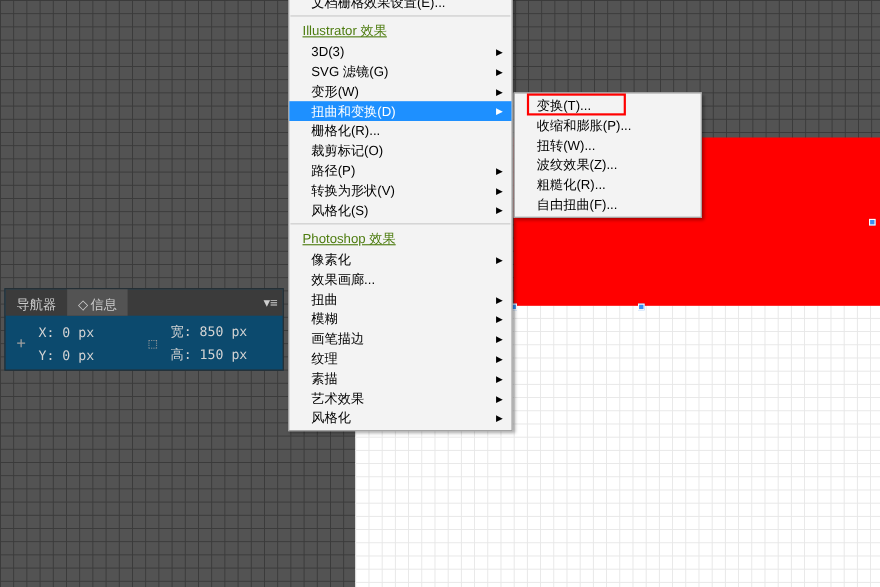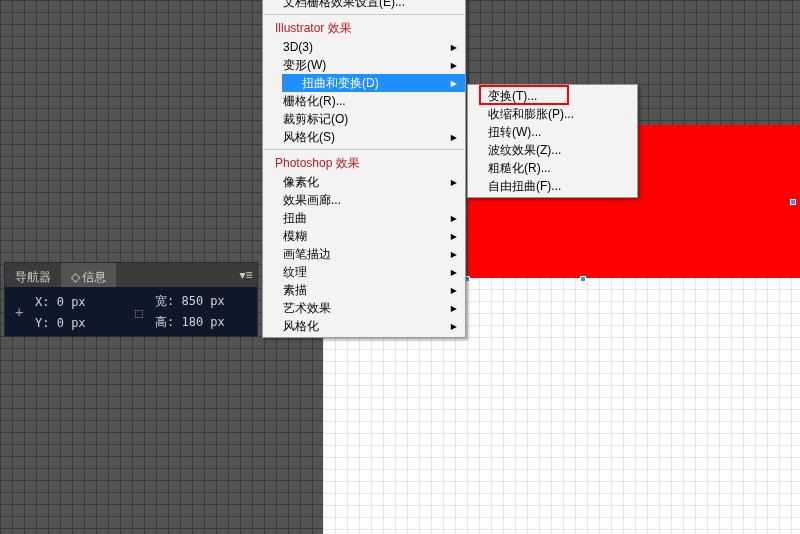--- a/index.html
+++ b/index.html
@@ -123,7 +123,8 @@
   }
   .menu-item.highlight.has-sub::after { color: #fff; }
   .menu-item.disabled, .menu-header {
-    color: #b91c1c;
+    color: #4d7c0f;
+    text-decoration: underline;
   }
   .menu-sep {
     height: 1px;

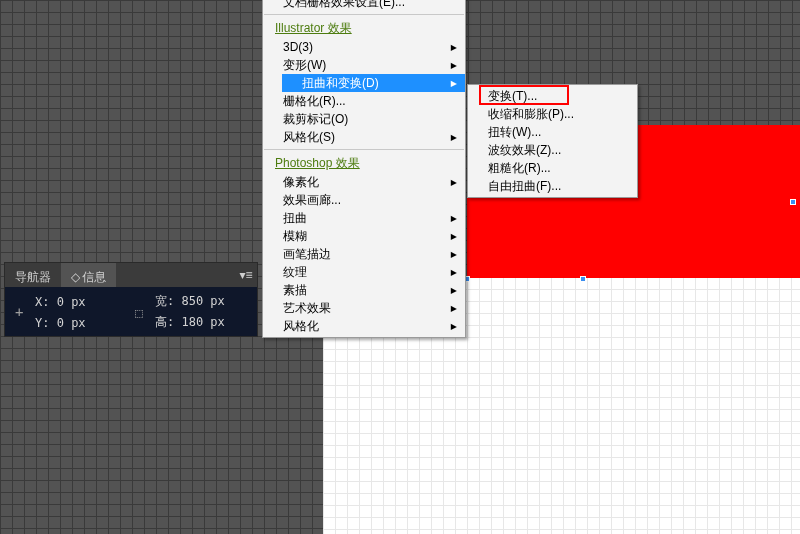--- a/index.html
+++ b/index.html
@@ -181,6 +181,7 @@
   <div class="menu-header">Illustrator 效果</div>
   <div id="menu1-items1">
       <div class="menu-item has-sub">3D(3)</div>
+      <div class="menu-item has-sub">SVG 滤镜(G)</div>
       <div class="menu-item has-sub">变形(W)</div>
       <div class="menu-item has-sub highlight">扭曲和变换(D)</div>
       <div class="menu-item">栅格化(R)...</div>

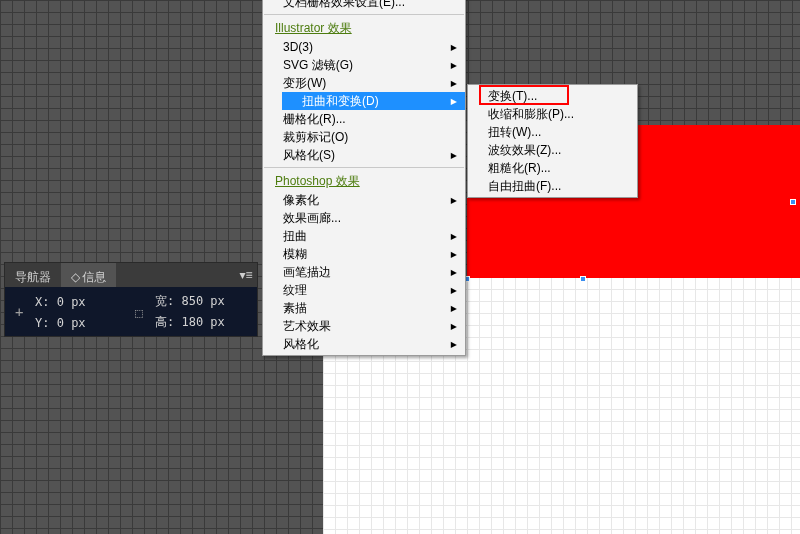--- a/index.html
+++ b/index.html
@@ -119,7 +119,6 @@
   .menu-item.highlight {
     background: #1e90ff;
     color: #fff;
-    margin-left: 19px;
   }
   .menu-item.highlight.has-sub::after { color: #fff; }
   .menu-item.disabled, .menu-header {

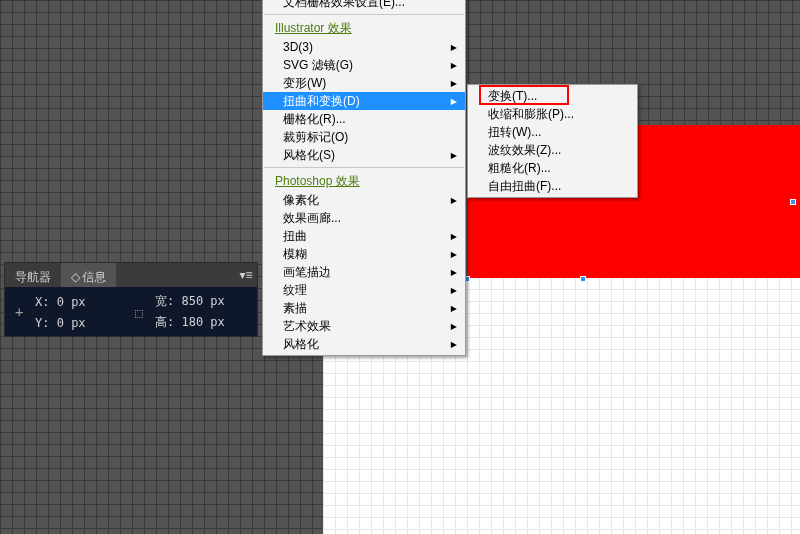--- a/index.html
+++ b/index.html
@@ -185,6 +185,7 @@
       <div class="menu-item has-sub highlight">扭曲和变换(D)</div>
       <div class="menu-item">栅格化(R)...</div>
       <div class="menu-item">裁剪标记(O)</div>
+      <div class="menu-item has-sub">路径(P)</div>
       <div class="menu-item has-sub">风格化(S)</div>
     </div>
   <div class="menu-sep"></div>

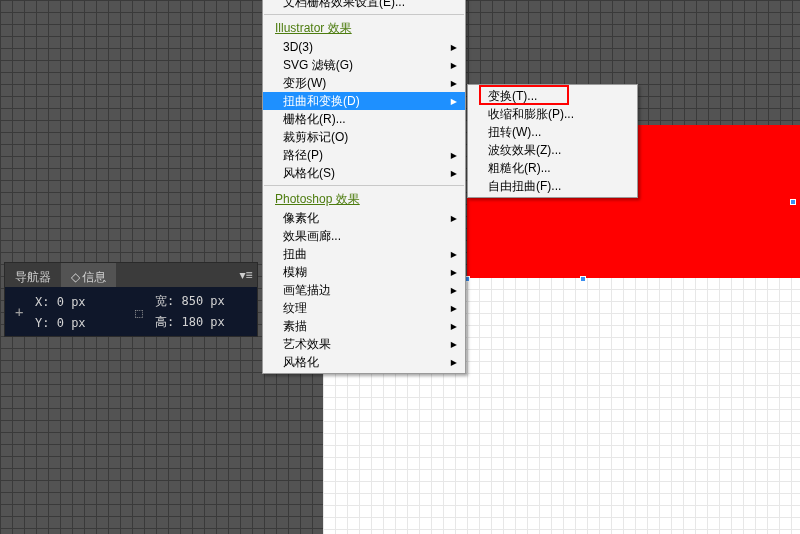--- a/index.html
+++ b/index.html
@@ -186,6 +186,7 @@
       <div class="menu-item">栅格化(R)...</div>
       <div class="menu-item">裁剪标记(O)</div>
       <div class="menu-item has-sub">路径(P)</div>
+      <div class="menu-item has-sub">转换为形状(V)</div>
       <div class="menu-item has-sub">风格化(S)</div>
     </div>
   <div class="menu-sep"></div>

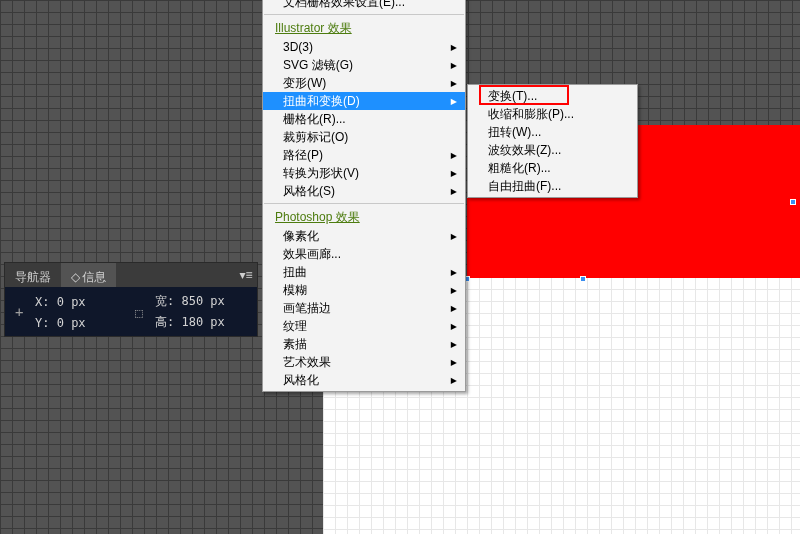--- a/index.html
+++ b/index.html
@@ -46,7 +46,7 @@
     position: absolute;
     left: 4px; top: 262px;
     width: 254px; height: 75px;
-    background: #0f172a;
+    background: #0c4a6e;
     border: 1px solid #2a2a2a;
   }
   .info-tabs {

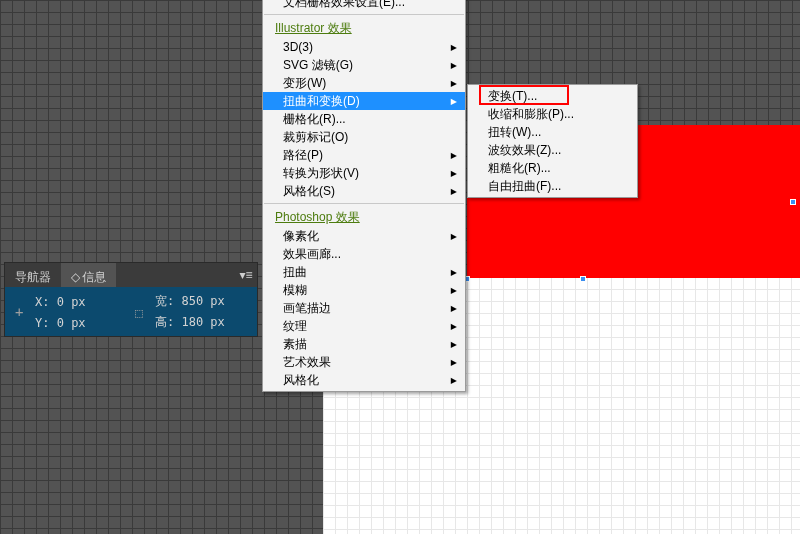--- a/index.html
+++ b/index.html
@@ -170,7 +170,7 @@
     <div><span>宽:</span> <span>850 px</span></div>
     <div style="grid-column:2"><span>Y:</span> <span>0 px</span></div>
     <div></div>
-    <div style="grid-column:5"><span>高:</span> <span>180 px</span></div>
+    <div style="grid-column:5"><span>高:</span> <span>150 px</span></div>
   </div>
 </div>
 

